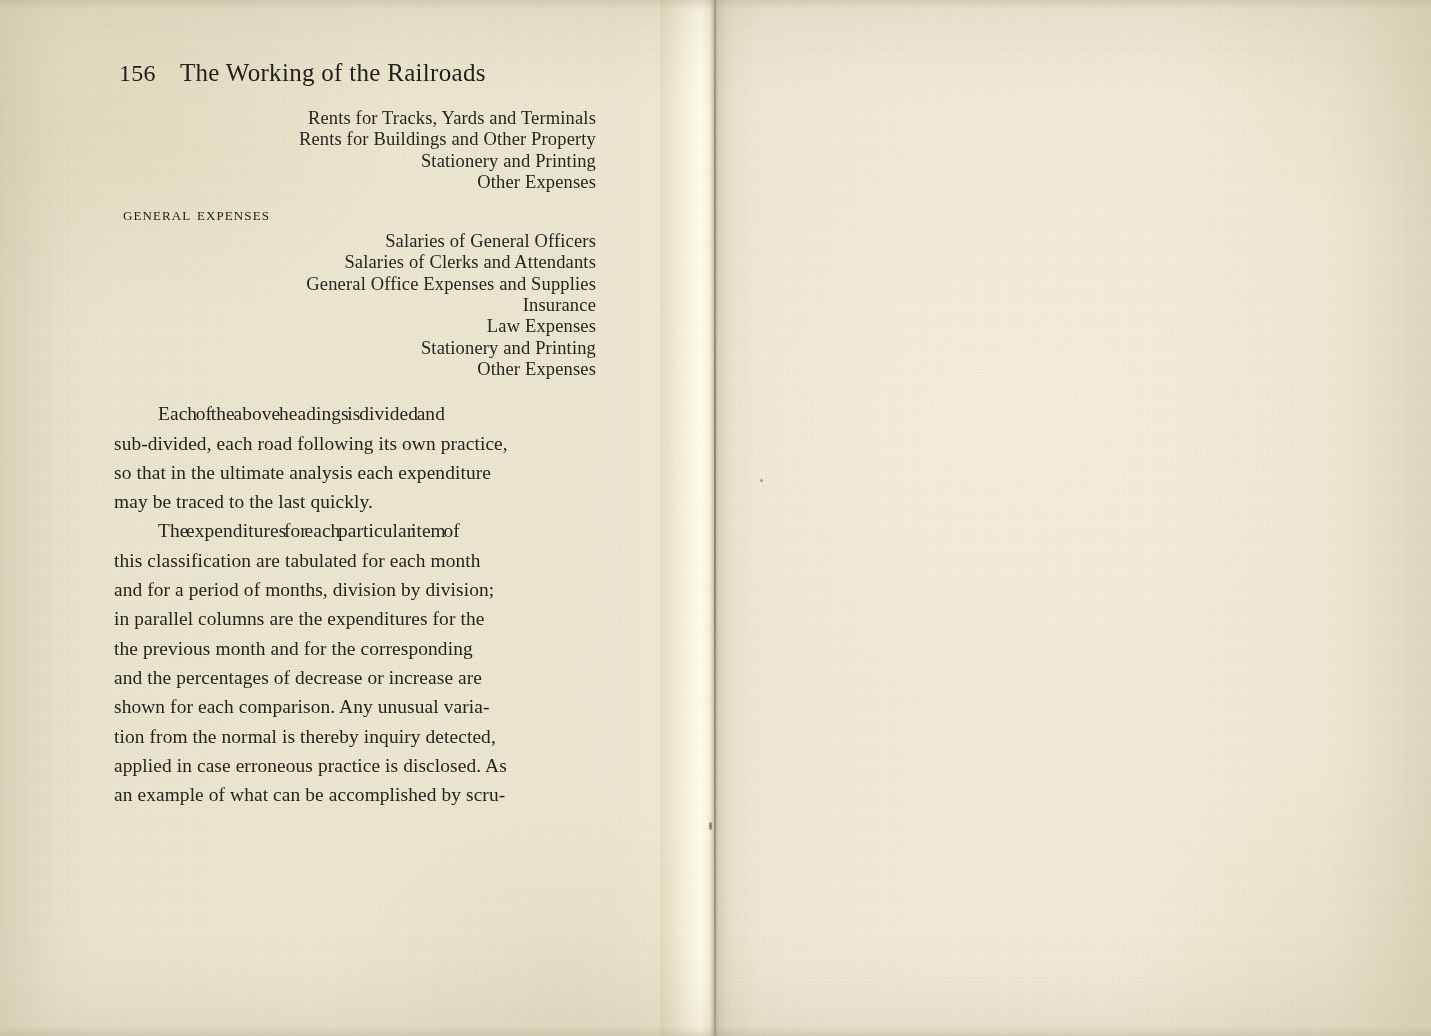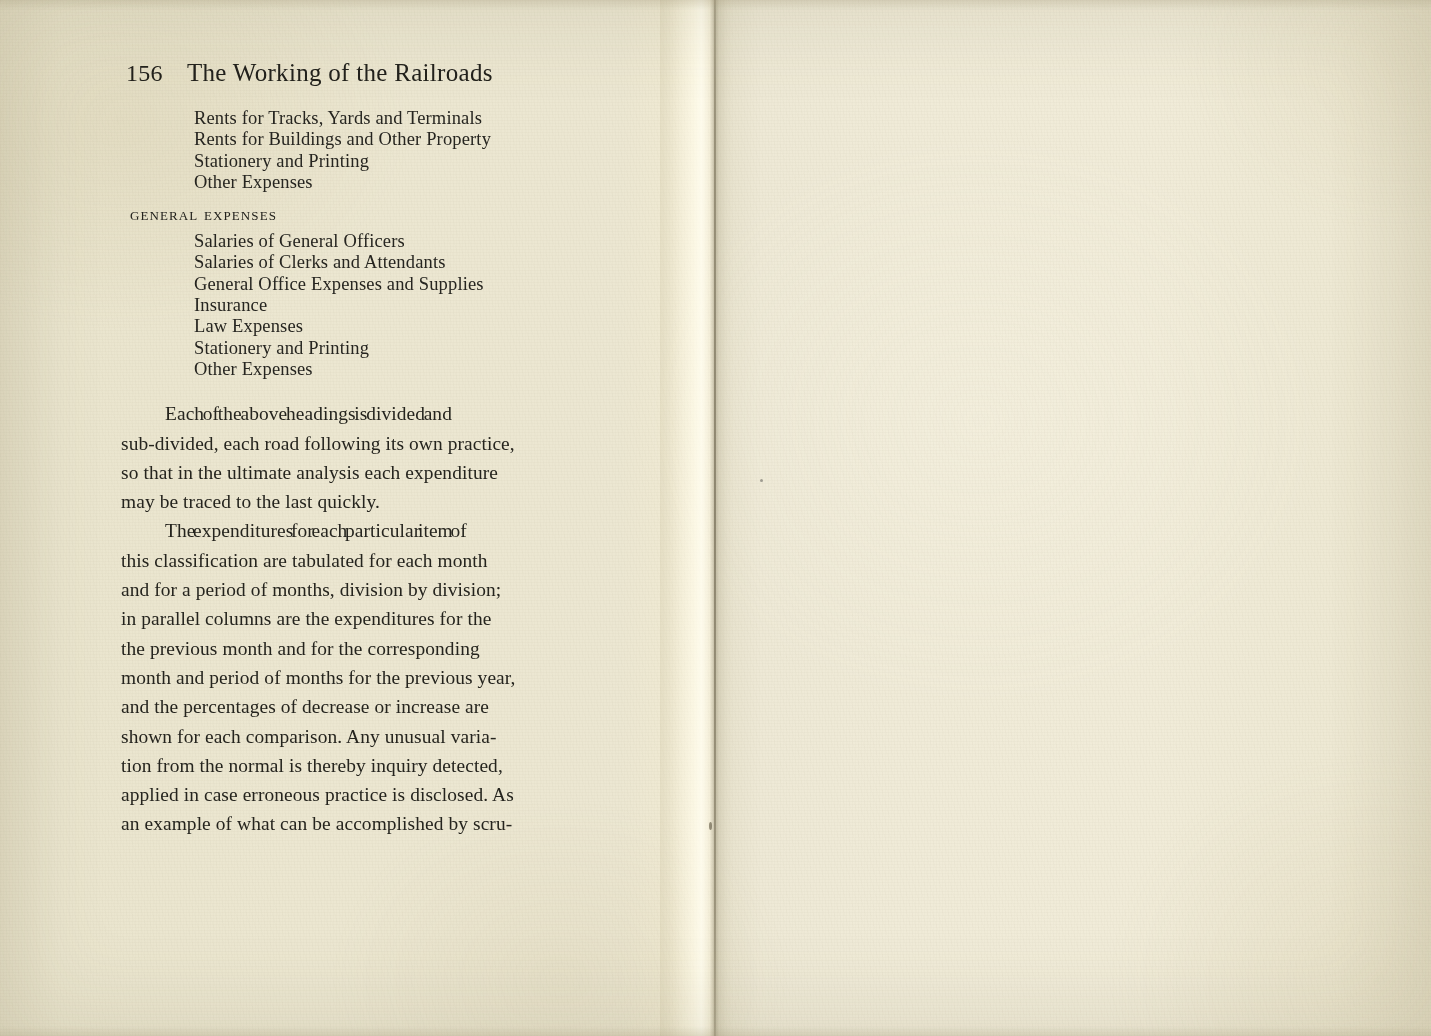--- a/index.html
+++ b/index.html
@@ -135,7 +135,7 @@
     top: 0;
     height: 1036px;
   }
-  .page-left  { left: 7px;    width: 716px; }
+  .page-left  { left: 0;    width: 716px; }
   .page-right { left: 716px; width: 715px; }
 
   .running-head {

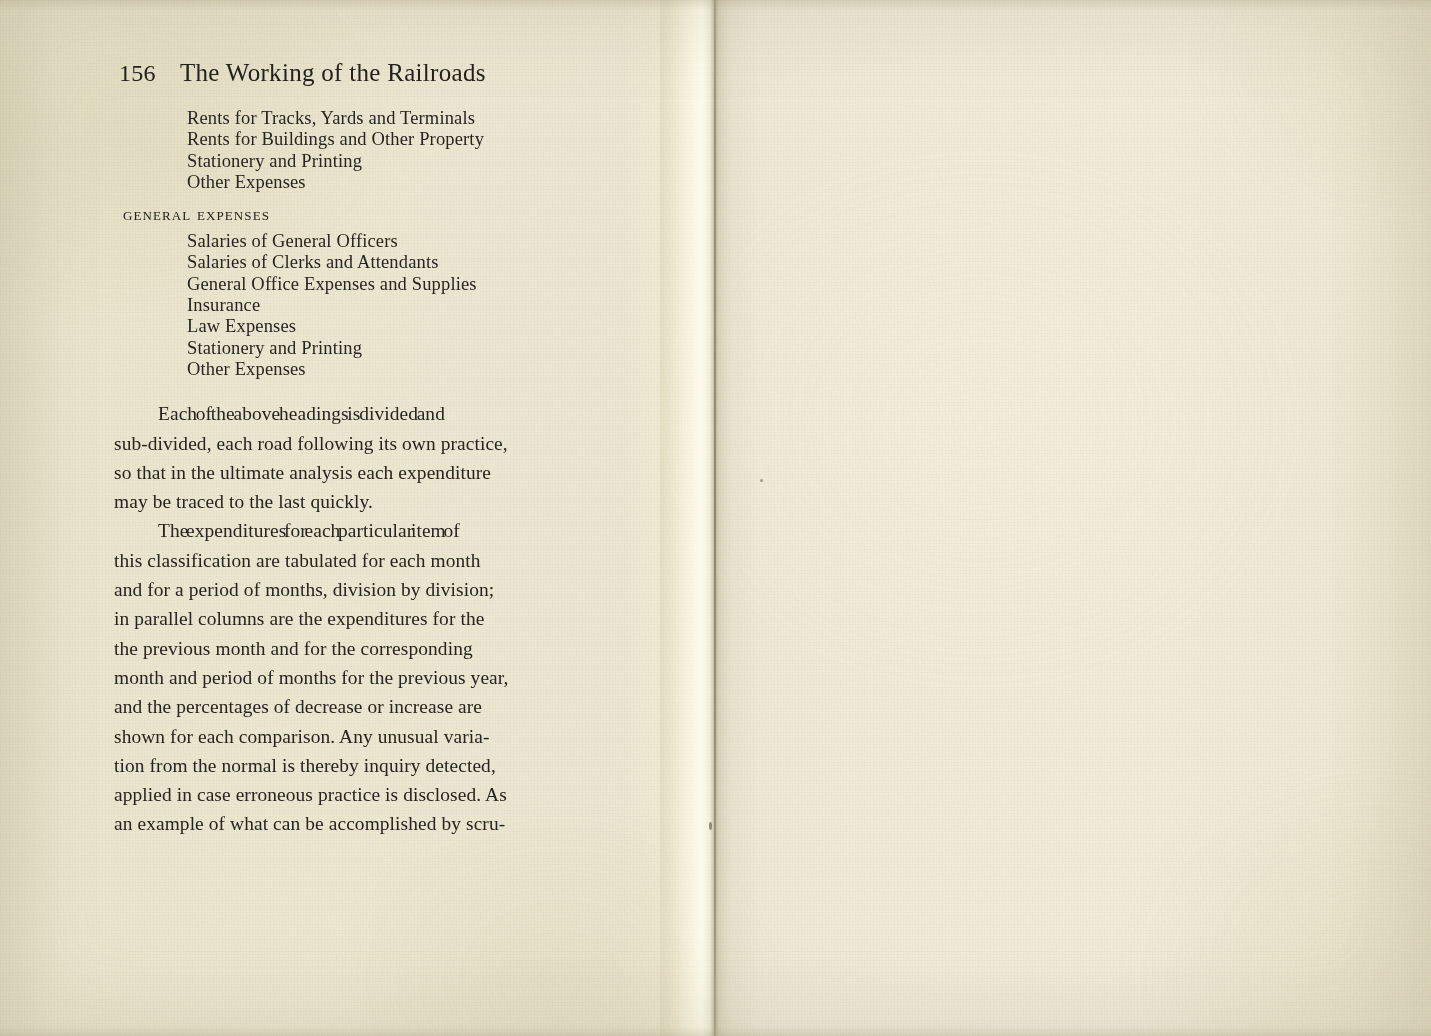--- a/index.html
+++ b/index.html
@@ -175,7 +175,7 @@
     padding-left: 73px;
     letter-spacing: 0.15px;
   }
-  .sub-list li { white-space: nowrap; }
+  .sub-list li { white-space: nowrap; text-align: right; }
 
   .section-head {
     margin: 0;

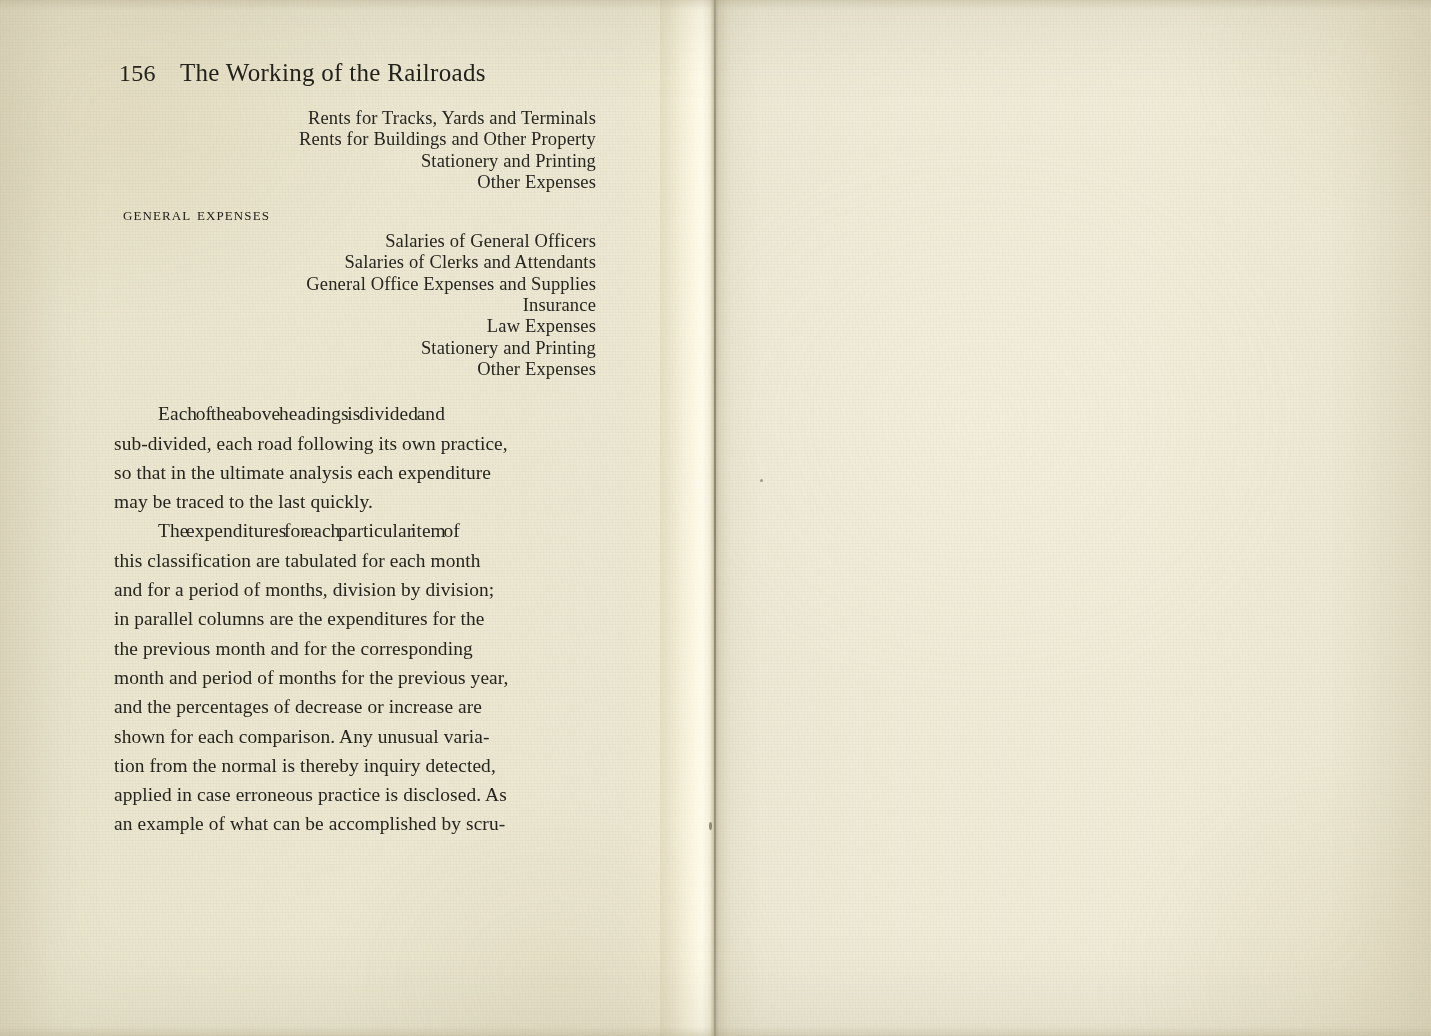--- a/index.html
+++ b/index.html
@@ -273,7 +273,6 @@
         <span class="jline" style="word-spacing: 0px; text-indent: 0px;">and for a period of months, division by division;</span>
         <span class="jline" style="word-spacing: 0px; text-indent: 0px;">in parallel columns are the expenditures for the</span>
         <span class="jline" style="word-spacing: 0px; text-indent: 0px;">the previous month and for the corresponding</span>
-        <span class="jline" style="word-spacing: 0px; text-indent: 0px;">month and period of months for the previous year,</span>
         <span class="jline" style="word-spacing: 0px; text-indent: 0px;">and the percentages of decrease or increase are</span>
         <span class="jline" style="word-spacing: 0px; text-indent: 0px;">shown for each comparison.  Any unusual varia-</span>
         <span class="jline" style="word-spacing: 0px; text-indent: 0px;">tion from the normal is thereby inquiry detected,</span>

